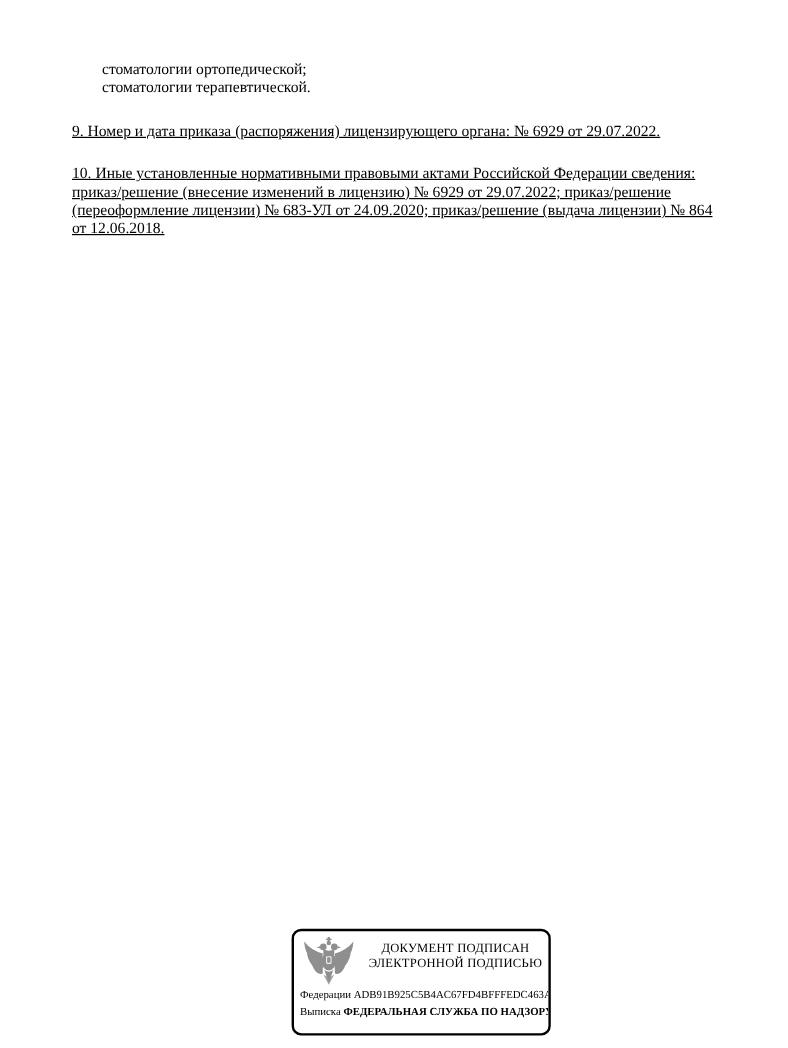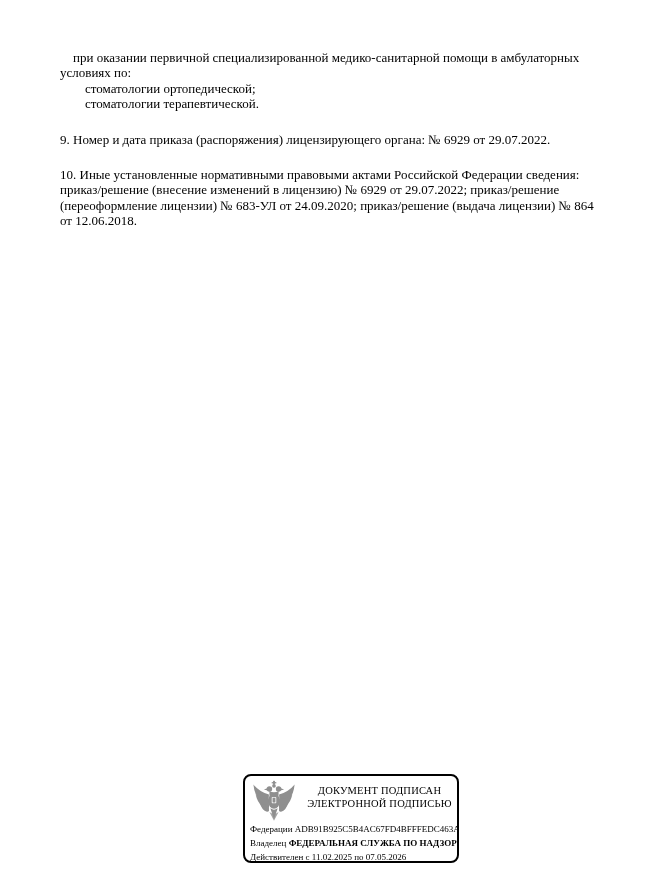--- a/index.html
+++ b/index.html
@@ -71,8 +71,6 @@
 <div class="page">
 
   <div class="content">
-    <p class="para indent">при оказании первичной специализированной медико-санитарной помощи в амбулаторных
-условиях по:</p>
     <p class="para sub">стоматологии ортопедической;
 стоматологии терапевтической.</p>
     <p class="para gap">9. Номер и дата приказа (распоряжения) лицензирующего органа: № 6929 от 29.07.2022.</p>

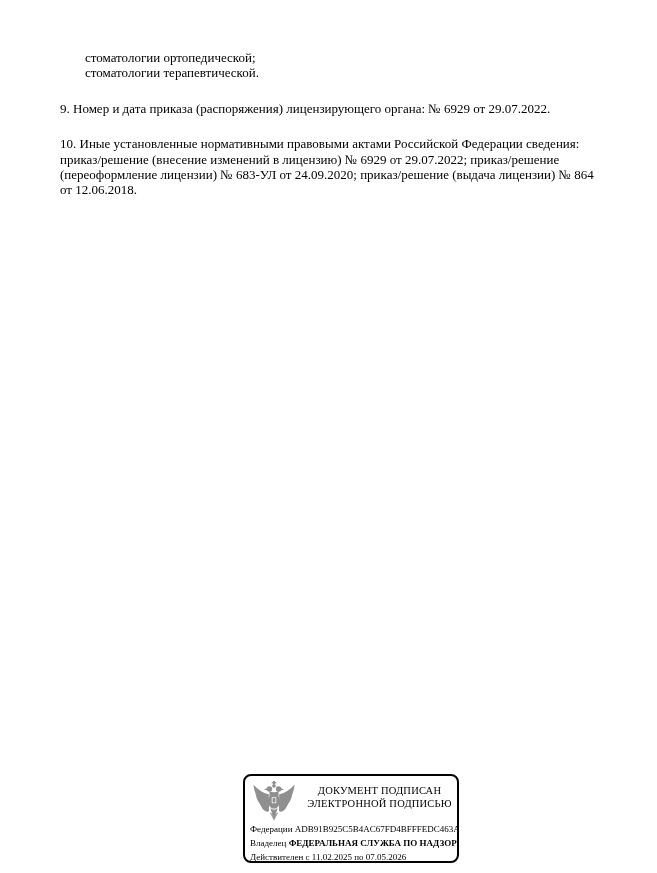--- a/index.html
+++ b/index.html
@@ -23,7 +23,7 @@
   .para { margin: 0; white-space: pre; }
   .para.indent { text-indent: 13px; }
   .para.sub { padding-left: 25px; }
-  .para.gap { margin-top: 20px; }
+  .para.gap { margin-top: 20px; text-decoration: underline; }
 
   .stamp {
     position: absolute;

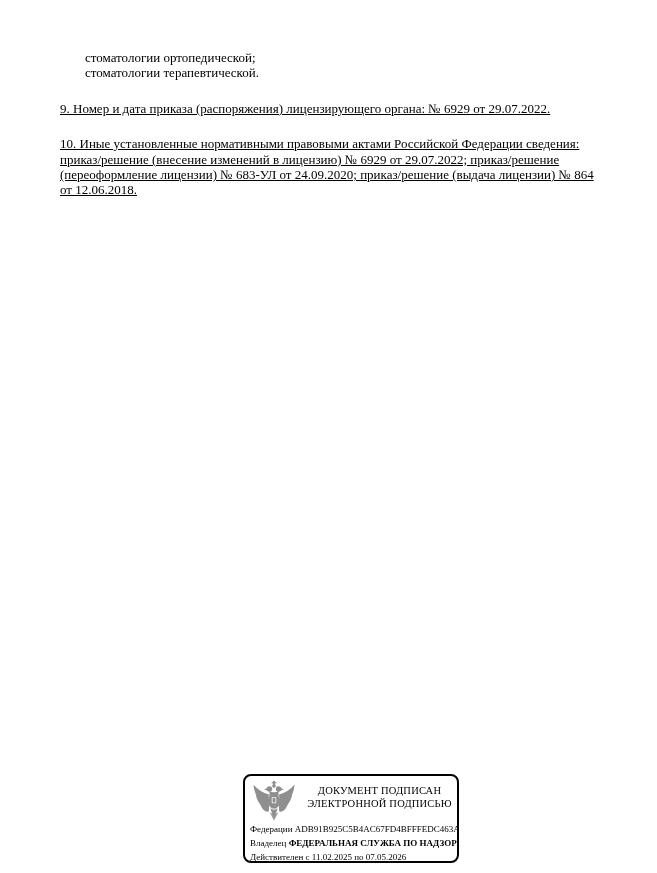--- a/index.html
+++ b/index.html
@@ -119,7 +119,7 @@
     </div>
     <div class="stamp-lines">
       <div class="sline"><span>Федерации</span> <span>ADB91B925C5B4AC67FD4BFFFEDC463AE</span></div>
-      <div class="sline"><span>Владелец</span> <span class="bold">ФЕДЕРАЛЬНАЯ СЛУЖБА ПО НАДЗОРУ В С</span></div>
+      <div class="sline"><span>Выписка</span> <span class="bold">ФЕДЕРАЛЬНАЯ СЛУЖБА ПО НАДЗОРУ В С</span></div>
       <div class="sline">Действителен с 11.02.2025 по 07.05.2026</div>
     </div>
   </div>

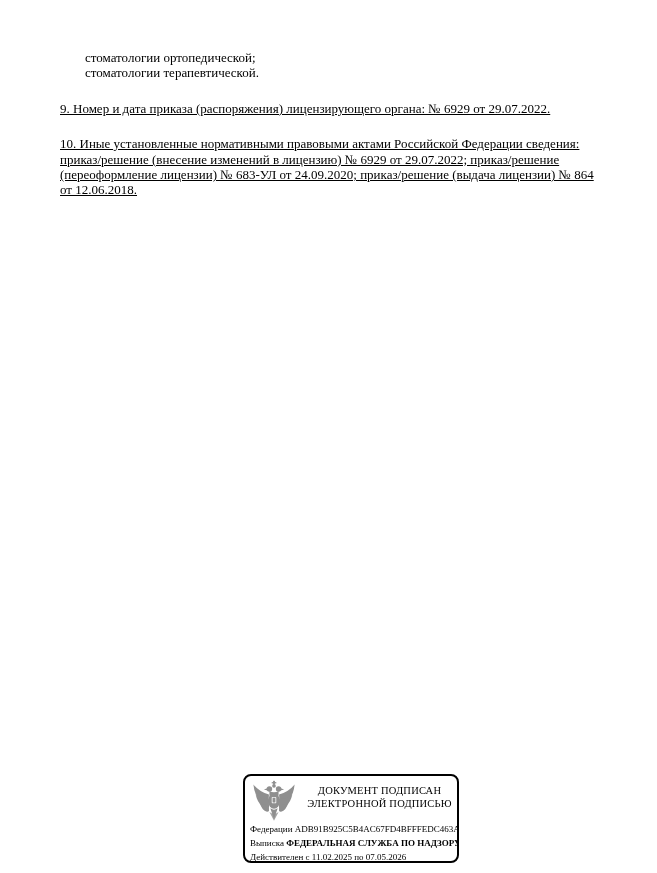--- a/index.html
+++ b/index.html
@@ -120,7 +120,6 @@
     <div class="stamp-lines">
       <div class="sline"><span>Федерации</span> <span>ADB91B925C5B4AC67FD4BFFFEDC463AE</span></div>
       <div class="sline"><span>Выписка</span> <span class="bold">ФЕДЕРАЛЬНАЯ СЛУЖБА ПО НАДЗОРУ В С</span></div>
-      <div class="sline">Действителен с 11.02.2025 по 07.05.2026</div>
     </div>
   </div>
 

